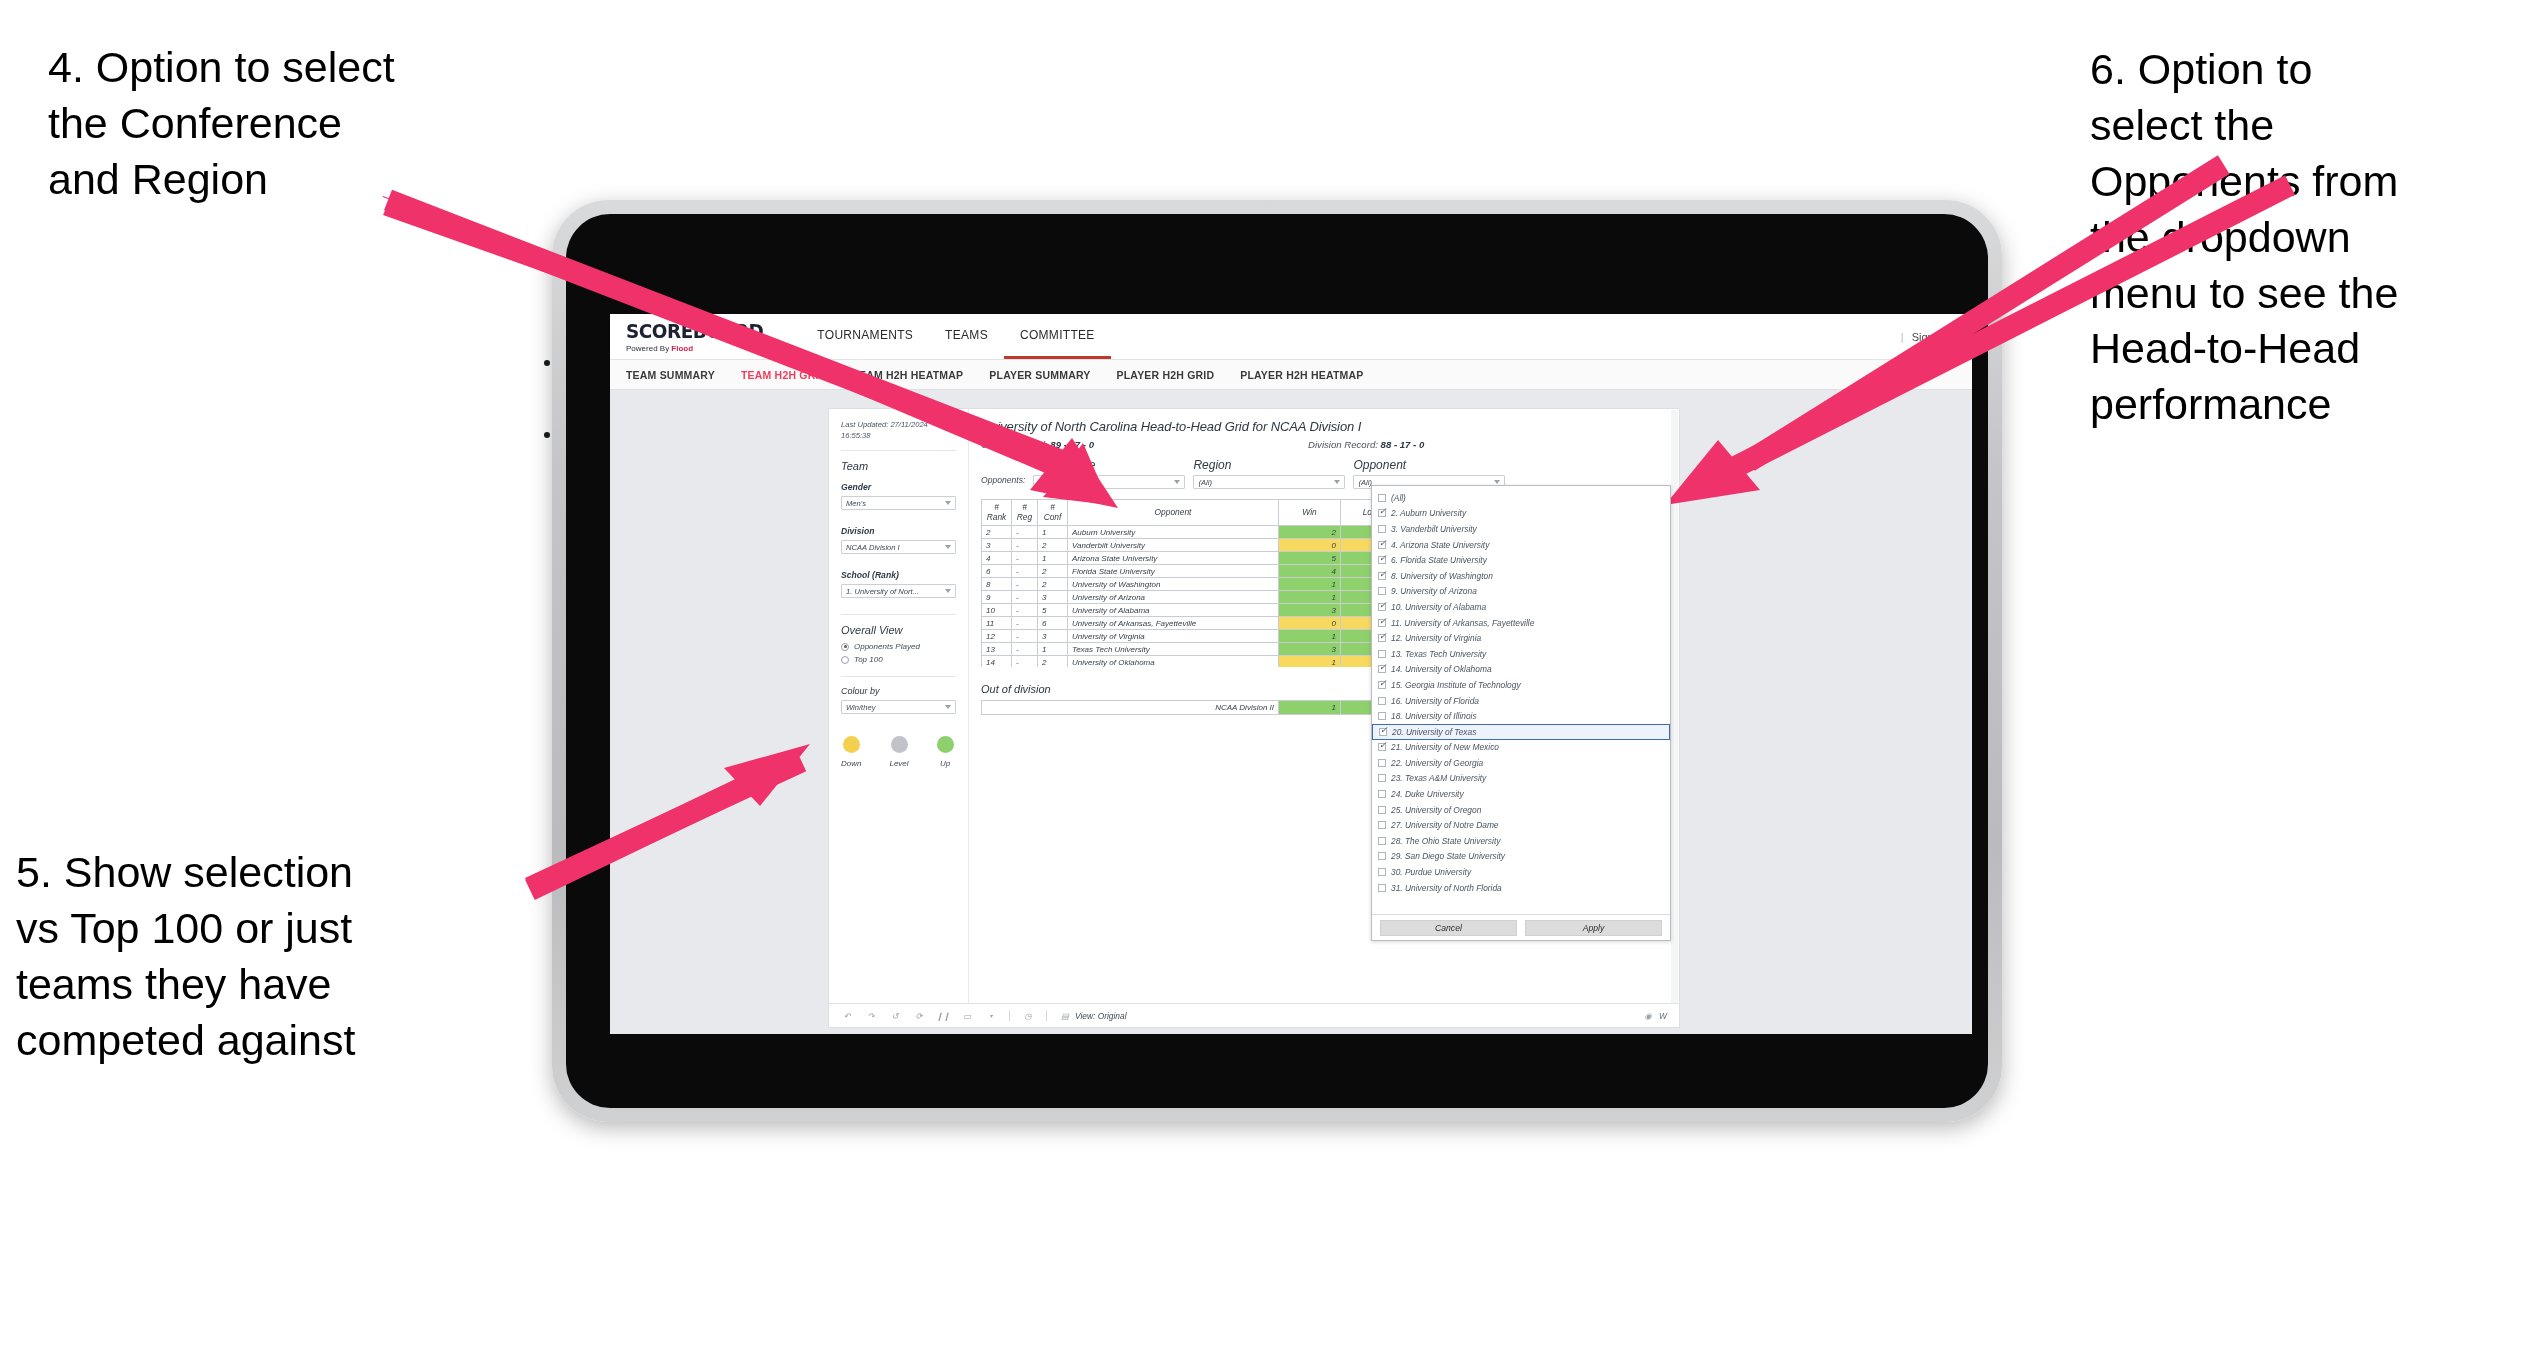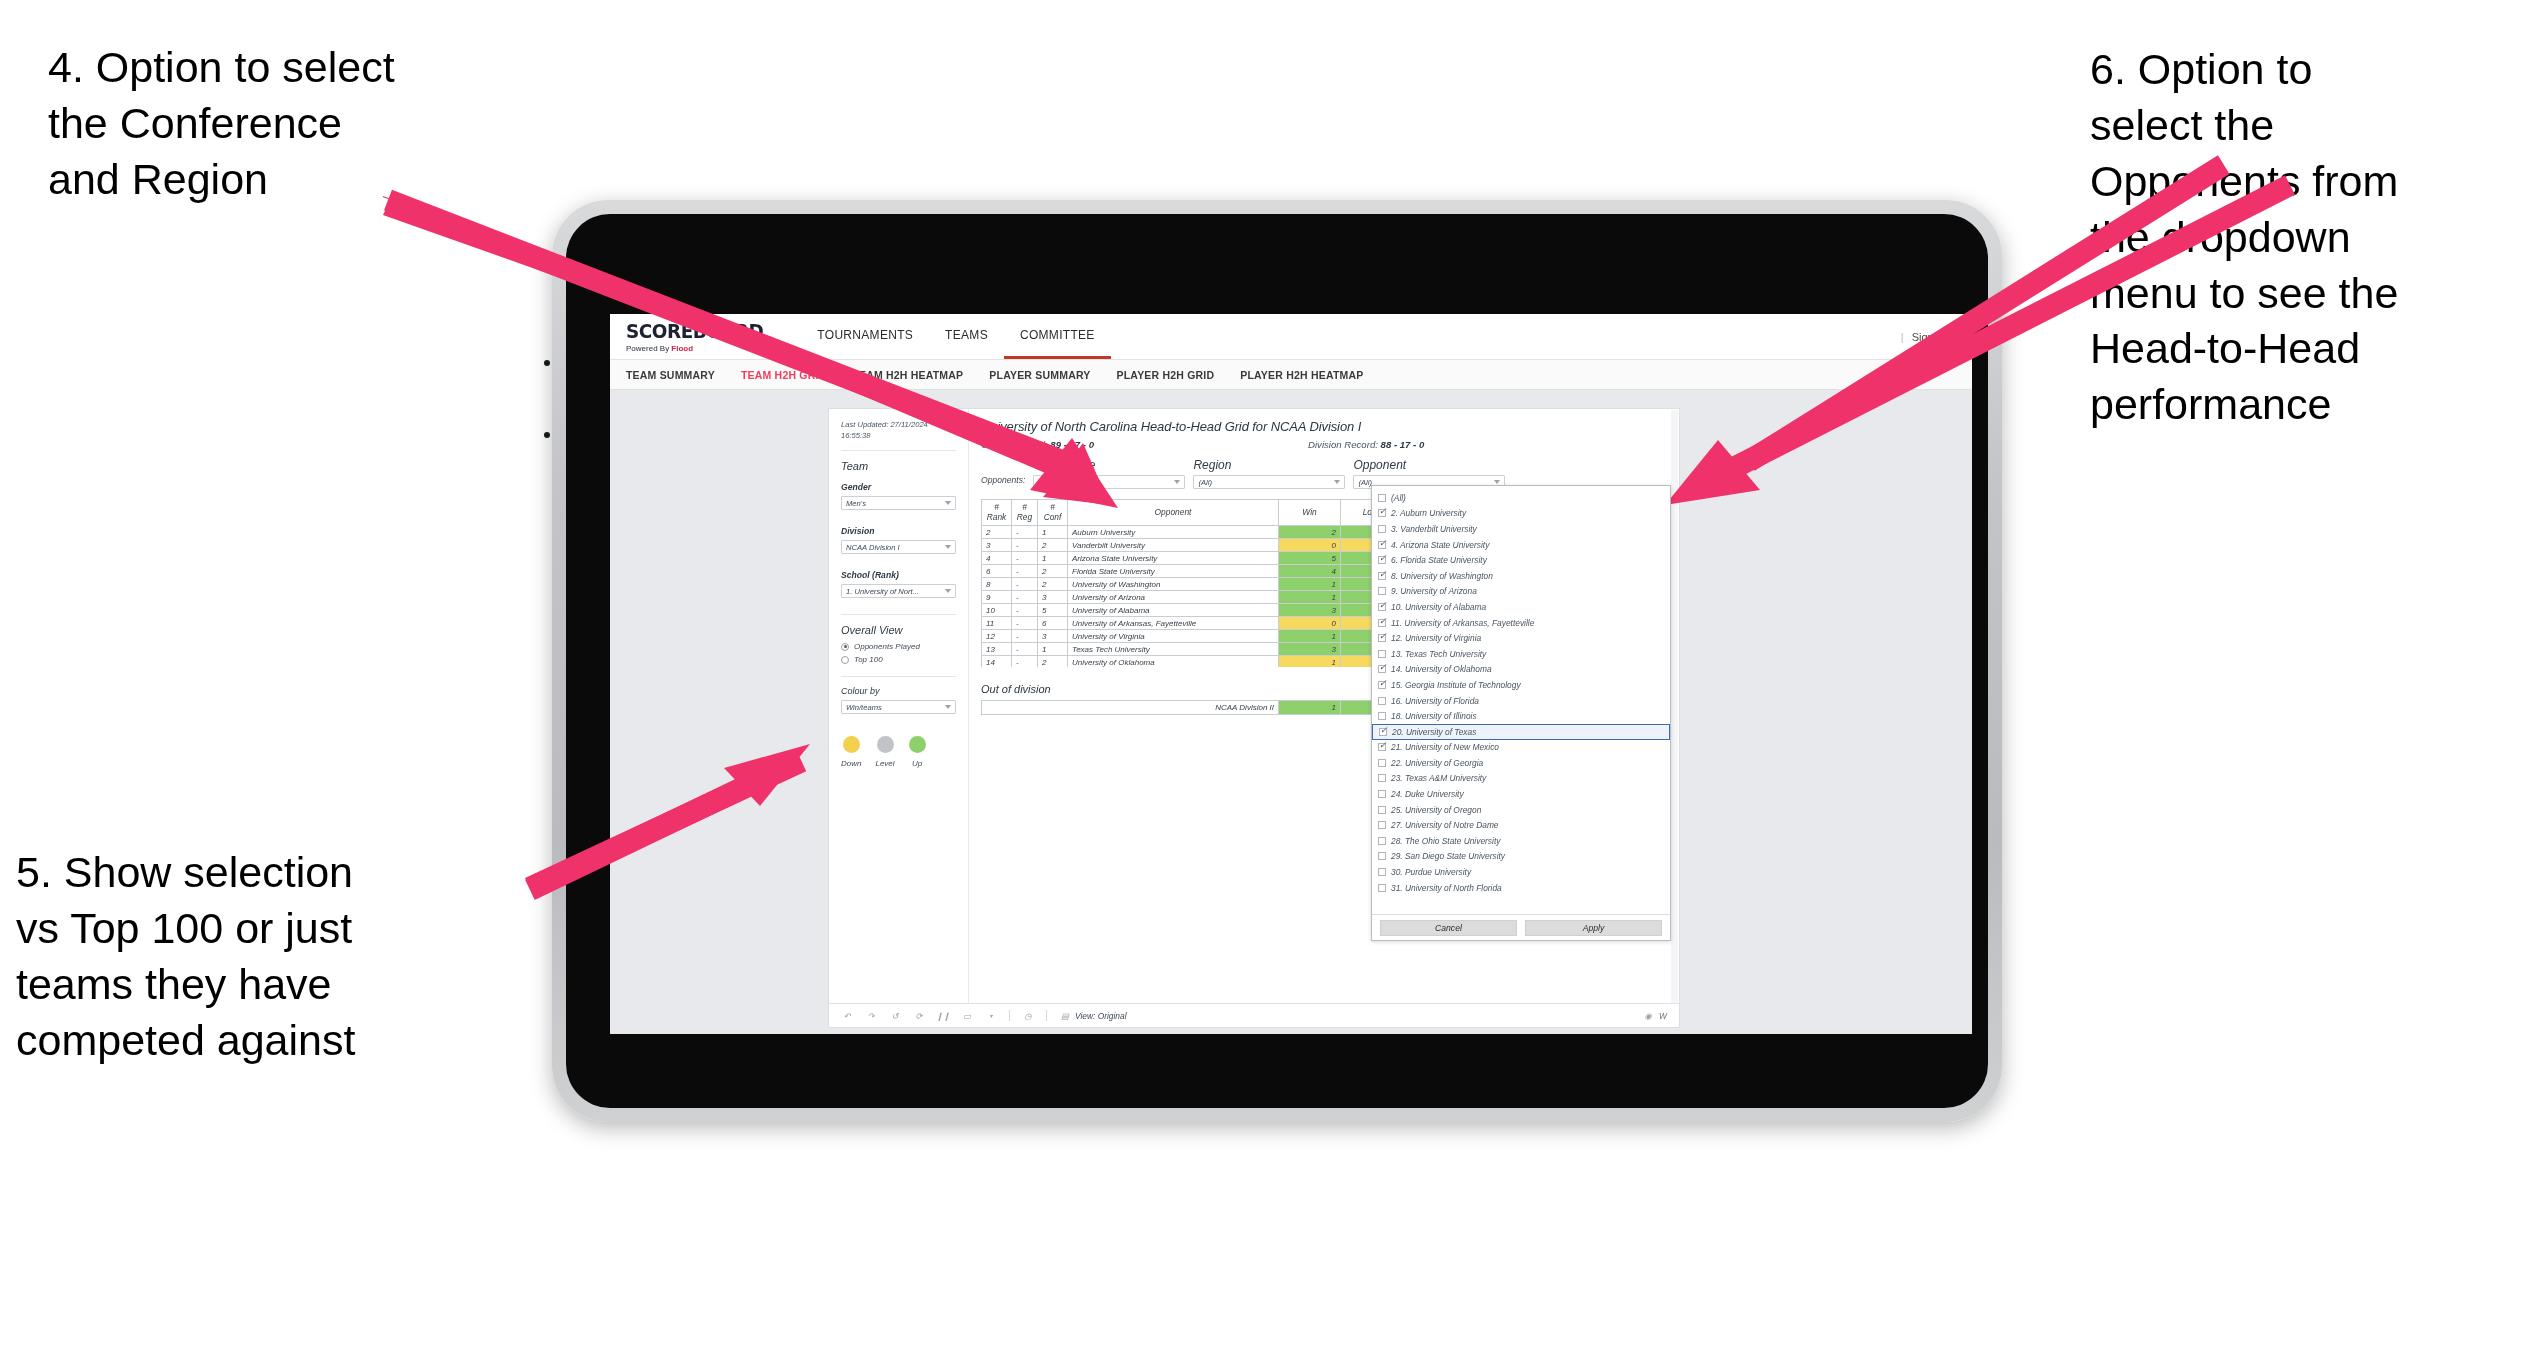--- a/index.html
+++ b/index.html
@@ -281,7 +281,7 @@
               <div class="hr" style="margin-top:12px;"></div>
               <div class="field-label" style="font-weight:400;font-size:9px;">Colour by</div>
               <div class="select">
-                <span>Win/teams</span>
+                <span>Win/they</span>
                 <span class="caret"></span>
               </div>
 

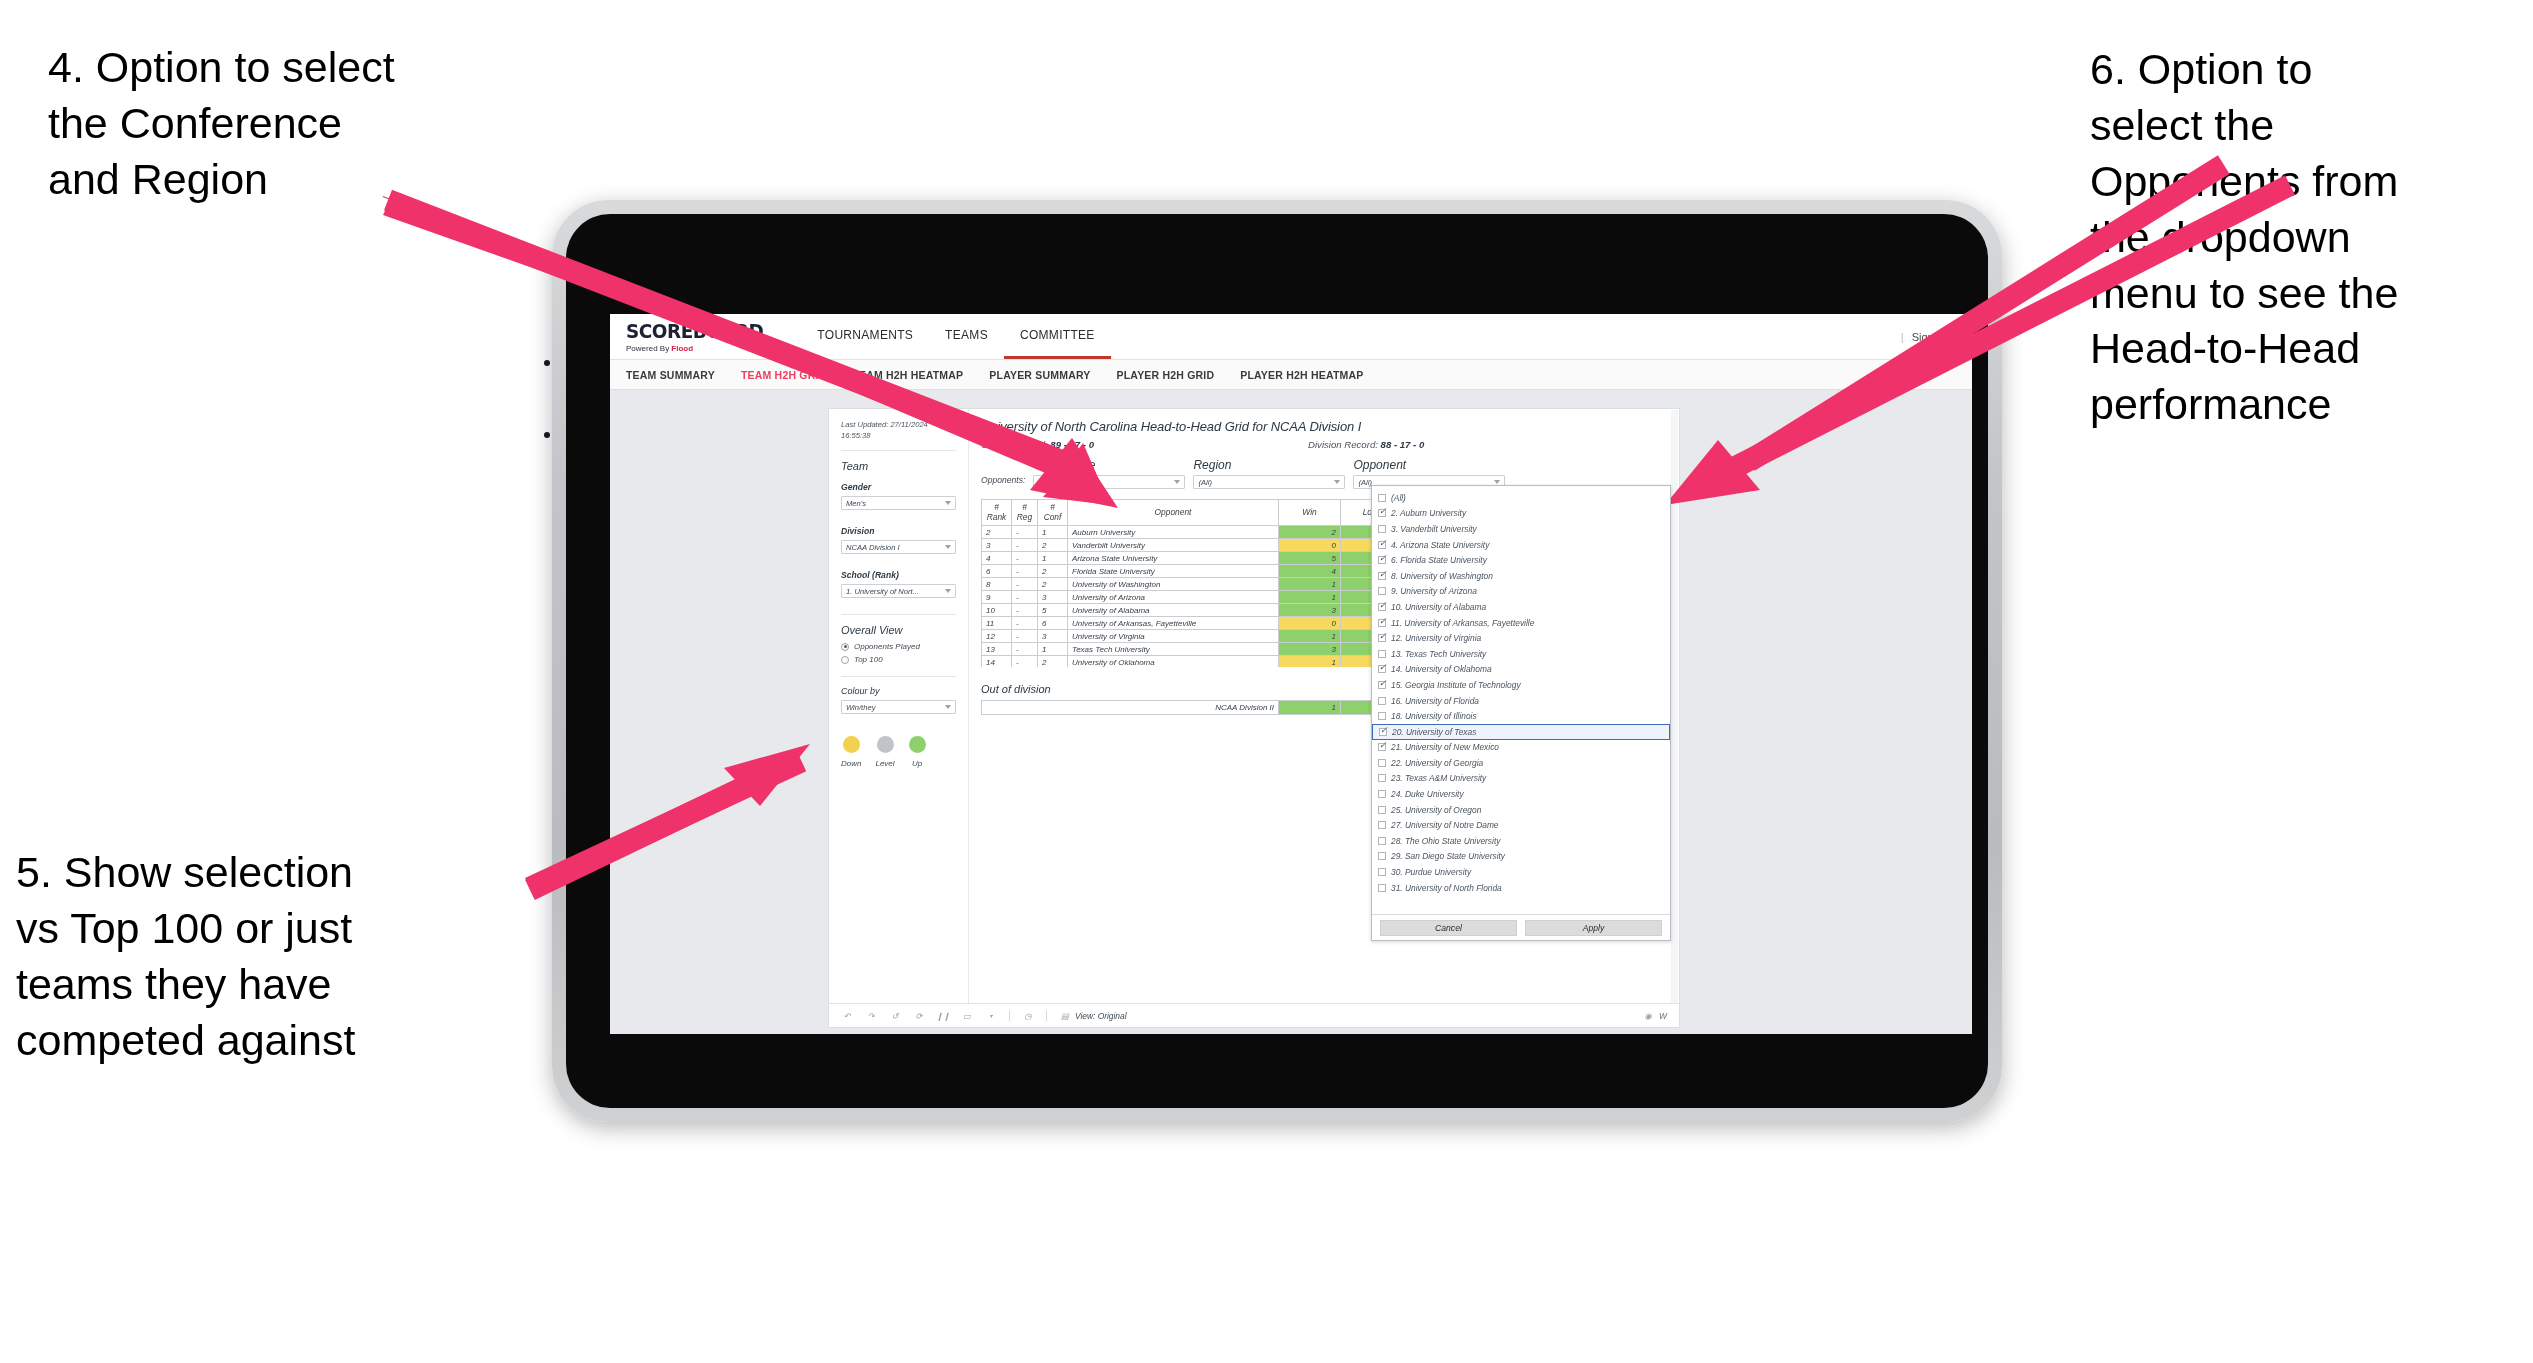--- a/index.html
+++ b/index.html
@@ -116,7 +116,7 @@
   .radio { width:8px;height:8px;border:1px solid #9aa1a9;border-radius:50%; position:relative; background:#fff;}
   .radio.on::after { content:""; position:absolute; left:1.5px; top:1.5px; width:3px;height:3px;
                      border-radius:50%; background:#555c63; }
-  .legend { display:flex; gap:14px; margin-top:22px; }
+  .legend { display:flex; gap:28px; margin-top:22px; }
   .legend-item { display:flex; flex-direction:column; align-items:center; gap:6px; }
   .dot { width:17px; height:17px; border-radius:50%; }
   .legend-lab { font-size:8px; color:#3f4a55; }

